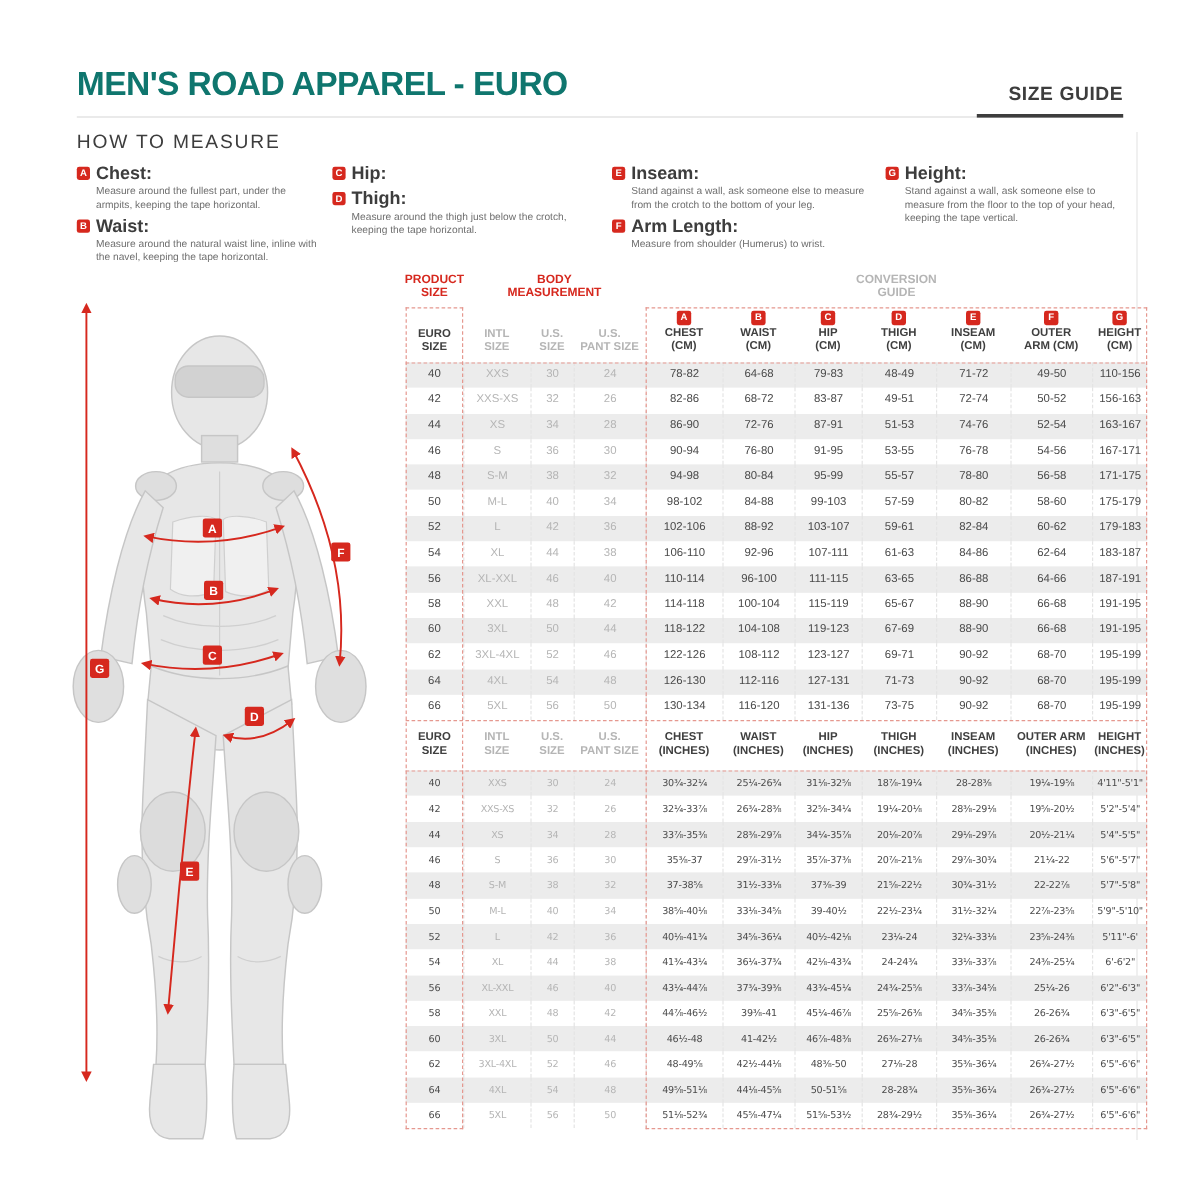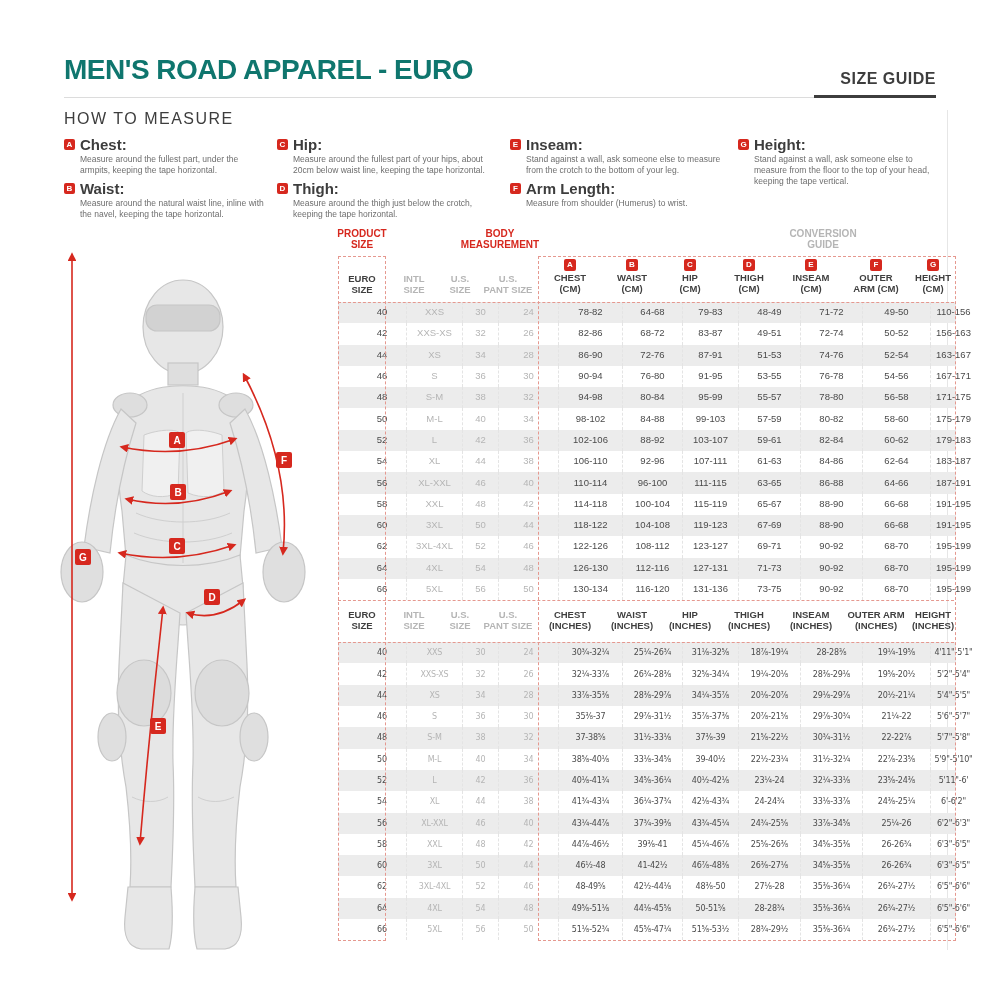--- a/index.html
+++ b/index.html
@@ -97,7 +97,6 @@
           <span class="m-badge">C</span>
           <span class="m-label">Hip:</span>
         </div>
-        <div class="m-text">Measure around the fullest part of your hips, about 20cm below waist line, keeping the tape horizontal.</div>
       </div>
       <div class="m-item">
         <div class="m-head">

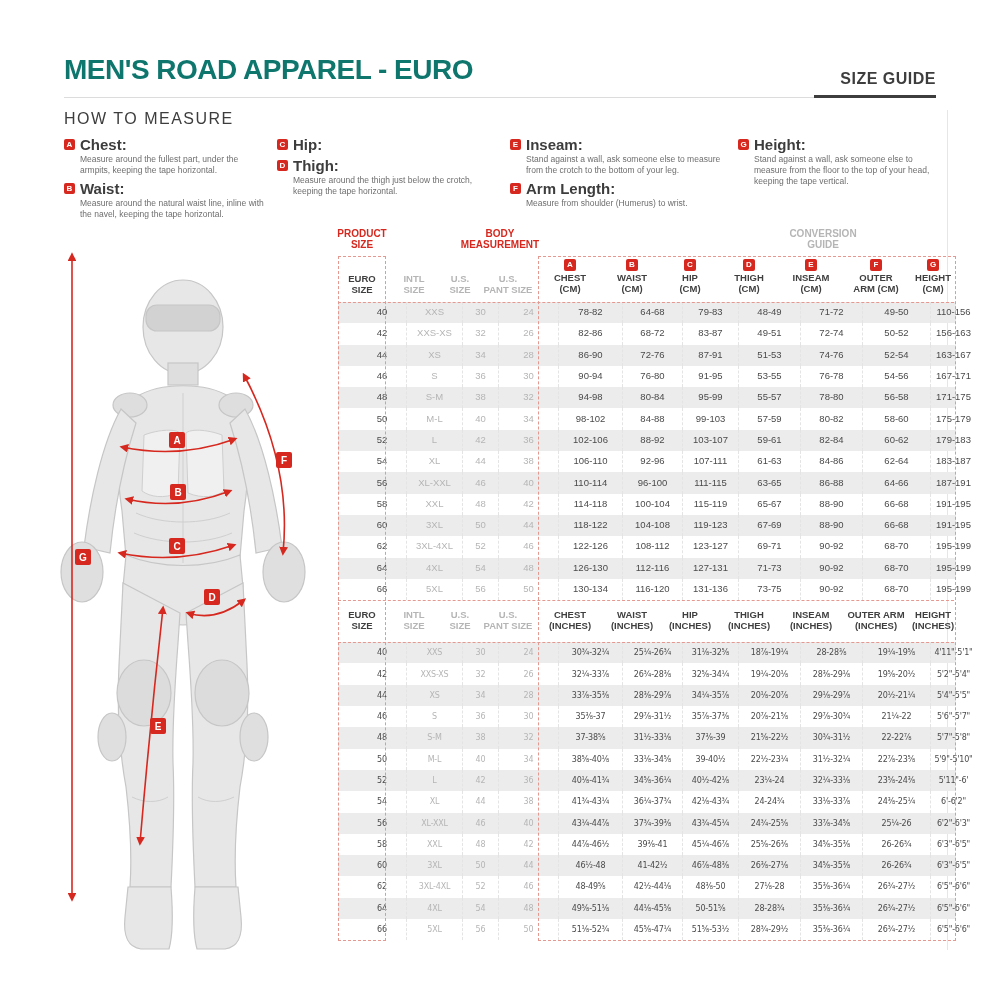--- a/index.html
+++ b/index.html
@@ -31,7 +31,7 @@
   #size-table{left:338px;top:222px;width:618px;height:719px;font-size:9.5px;}
   .trow{display:grid;grid-template-columns:48px 56px 36px 60px 64px 60px 56px 62px 62px 68px 46px;height:21.3px;padding-left:20px;}
   .thead-row{display:grid;grid-template-columns:48px 56px 36px 60px 64px 60px 56px 62px 62px 68px 46px;}
-  #group-row{display:grid;grid-template-columns:48px 152px 418px;height:34px;gap:38px;}
+  #group-row{display:grid;grid-template-columns:48px 152px 418px;height:34px;}
   .g-cell{display:flex;align-items:center;justify-content:center;text-align:center;white-space:pre-line;
           font-weight:bold;font-size:10px;line-height:1.15;}
   .g-red{color:#d6281e;}

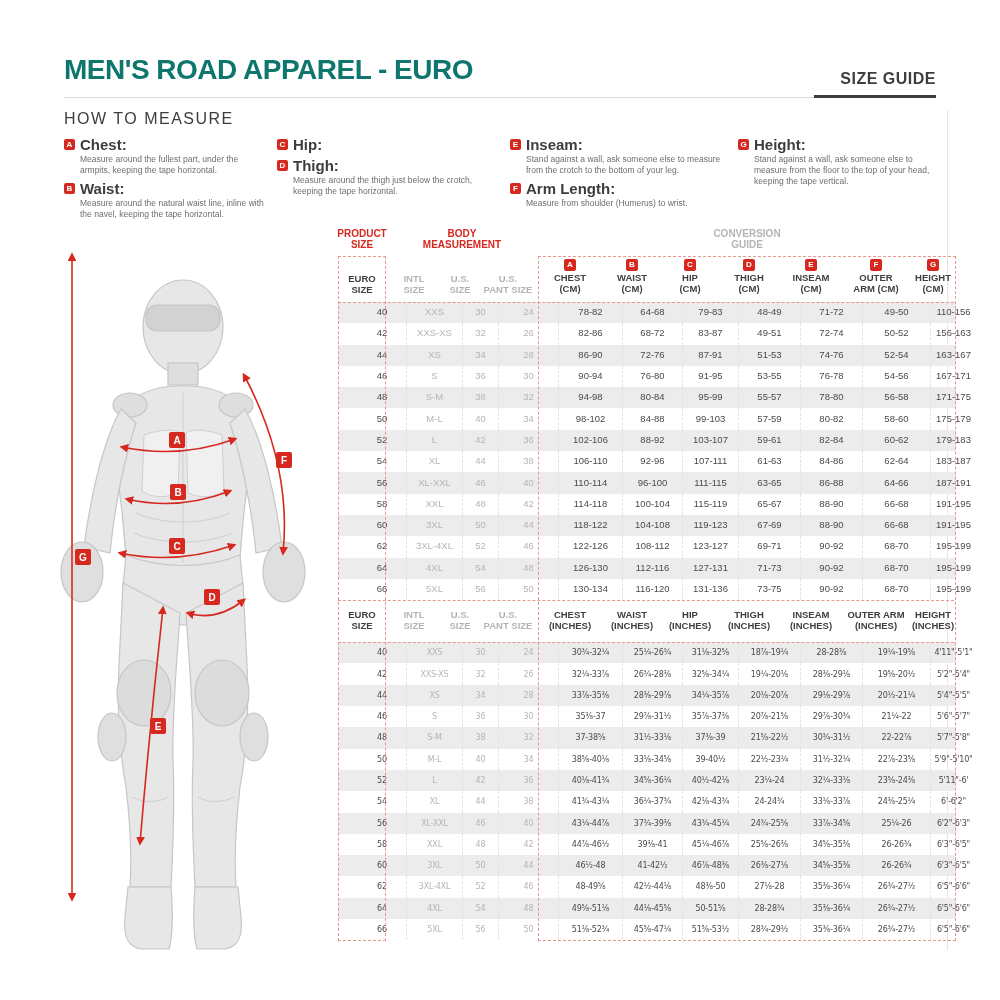--- a/index.html
+++ b/index.html
@@ -29,7 +29,7 @@
 
   
   #size-table{left:338px;top:222px;width:618px;height:719px;font-size:9.5px;}
-  .trow{display:grid;grid-template-columns:48px 56px 36px 60px 64px 60px 56px 62px 62px 68px 46px;height:21.3px;padding-left:20px;}
+  .trow{display:grid;grid-template-columns:48px 56px 36px 60px 64px 60px 56px 62px 62px 68px 46px;height:21.3px;}
   .thead-row{display:grid;grid-template-columns:48px 56px 36px 60px 64px 60px 56px 62px 62px 68px 46px;}
   #group-row{display:grid;grid-template-columns:48px 152px 418px;height:34px;}
   .g-cell{display:flex;align-items:center;justify-content:center;text-align:center;white-space:pre-line;

